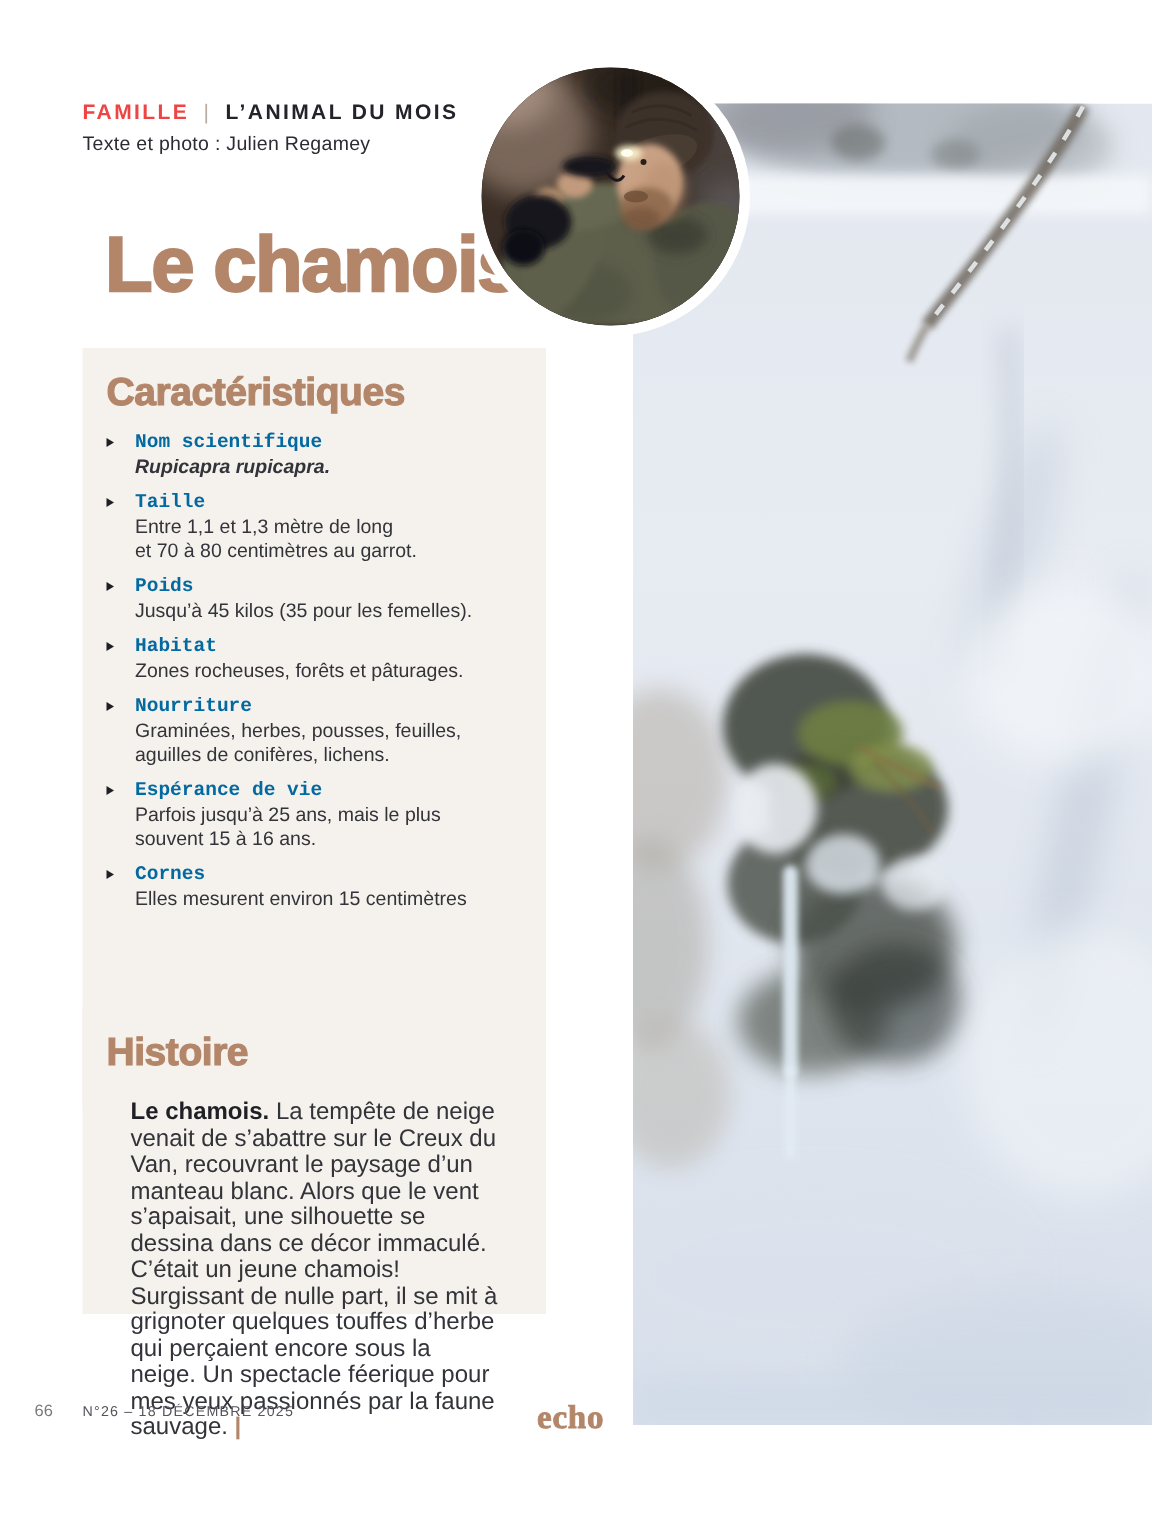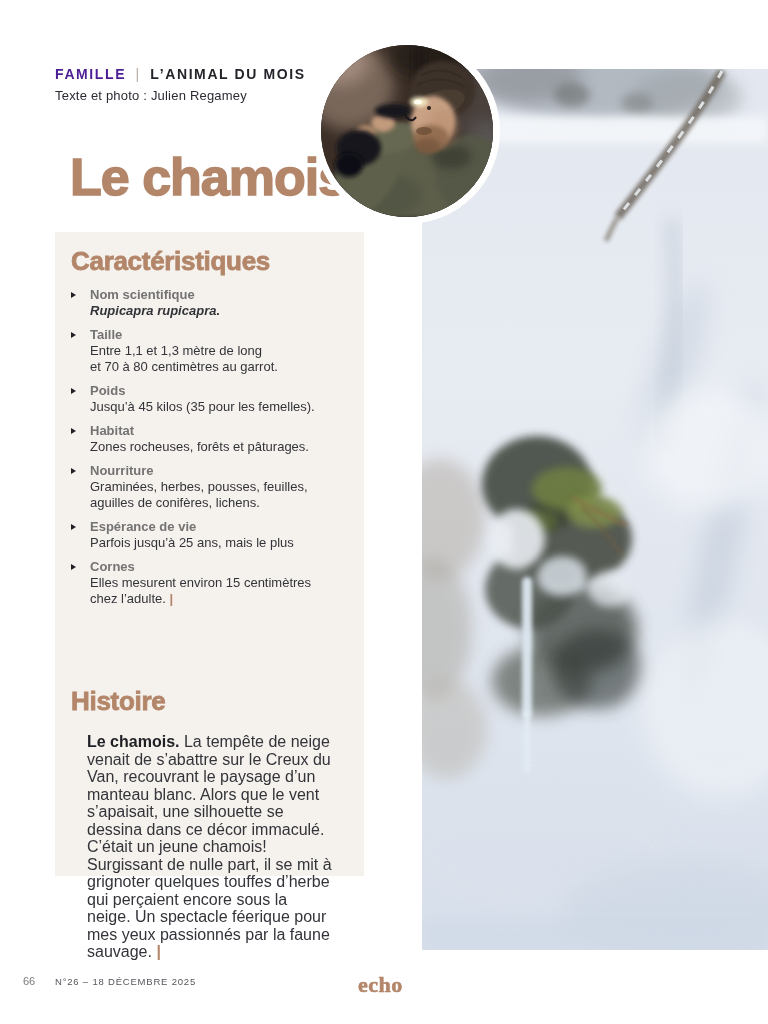--- a/index.html
+++ b/index.html
@@ -10,7 +10,7 @@
   }
   .eyebrow{position:absolute;left:55px;top:66px;font-size:14px;font-weight:bold;
     letter-spacing:1.6px;color:#23242a;}
-  .eyebrow .cat{color:#4c1d95;}
+  .eyebrow .cat{color:#ef4444;}
   .eyebrow .sep{color:#b9aca2;font-weight:normal;margin:0 4px;}
   .byline{position:absolute;left:55px;top:88px;font-size:13px;color:#2b2c33;letter-spacing:.2px;}
   .title{position:absolute;left:53px;top:130px;margin:17px;font-size:52px;font-weight:bold;

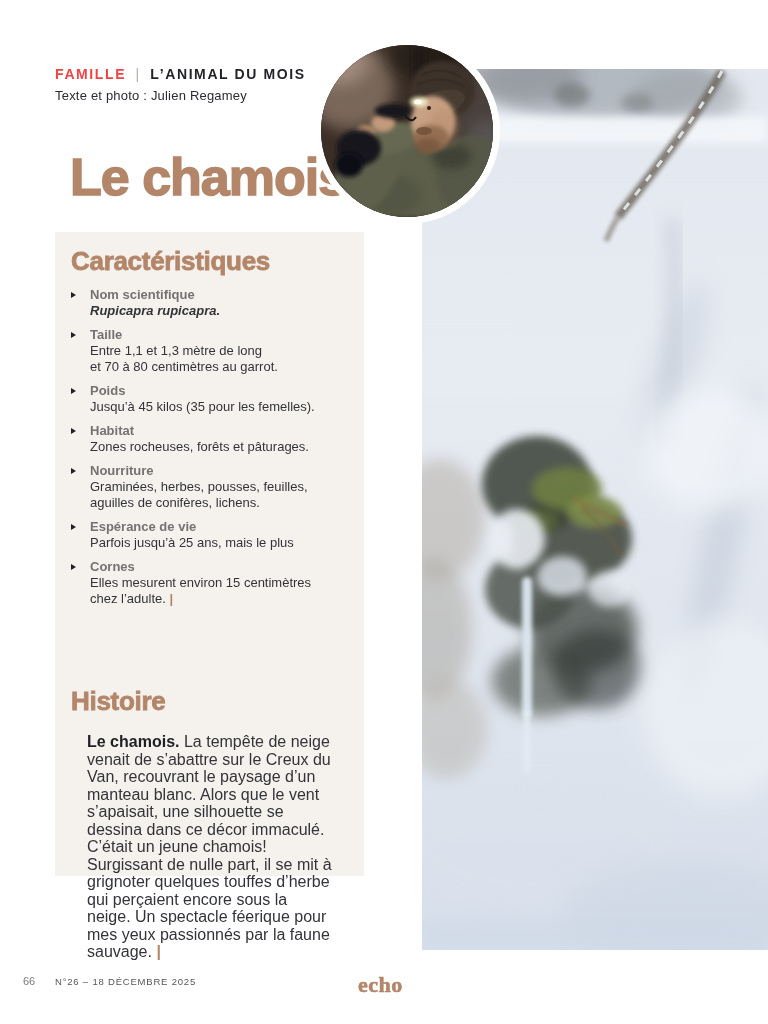--- a/index.html
+++ b/index.html
@@ -32,7 +32,7 @@
   .bullet i{display:block;width:0;height:0;border-left:5px solid #1f2026;
     border-top:3.5px solid transparent;border-bottom:3.5px solid transparent;}
   .item-body{font-size:13px;line-height:16px;}
-  .item-label{font-weight:bold;color:#737373;}
+  .item-label{font-weight:bold;color:#0369a1;font-family:Liberation Mono, monospace;}
   .line{color:#33343a;}
   .italic{font-style:italic;font-weight:bold;}
   .endmark{color:#b3866a;font-weight:bold;}

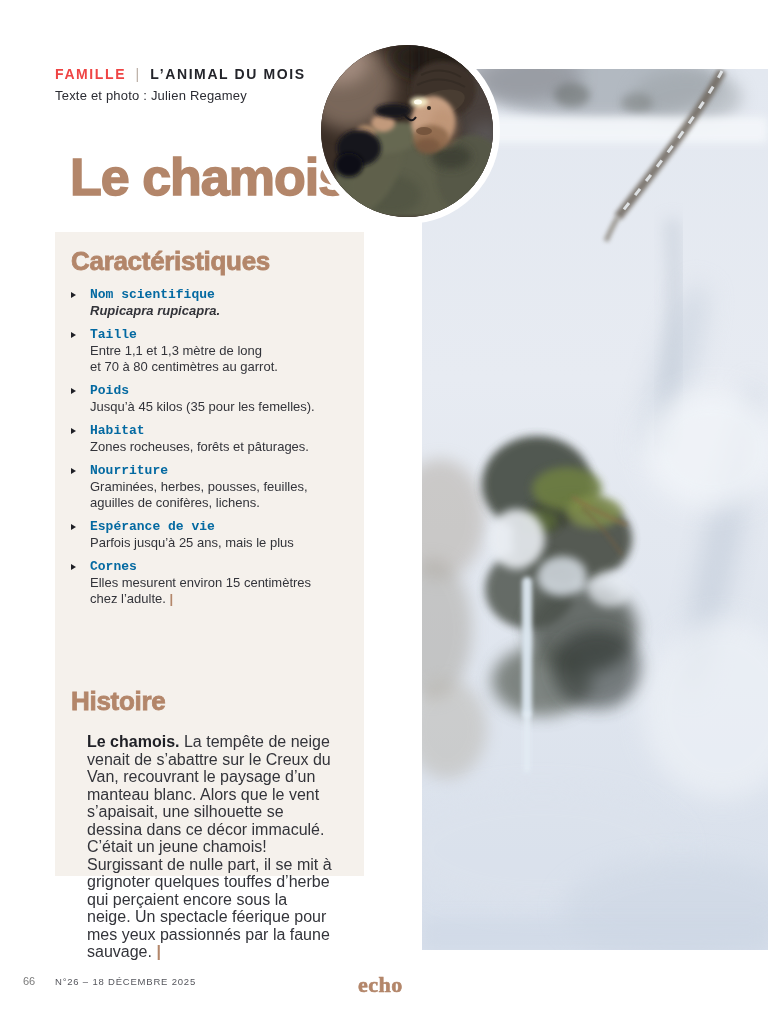--- a/index.html
+++ b/index.html
@@ -242,6 +242,7 @@
         <div class="item-body">
           <div class="item-label">Espérance de vie</div>
           <div class="line">Parfois jusqu’à 25 ans, mais le plus</div>
+          <div class="line">souvent 15 à 16 ans.</div>
         </div>
       </li>
       <li>

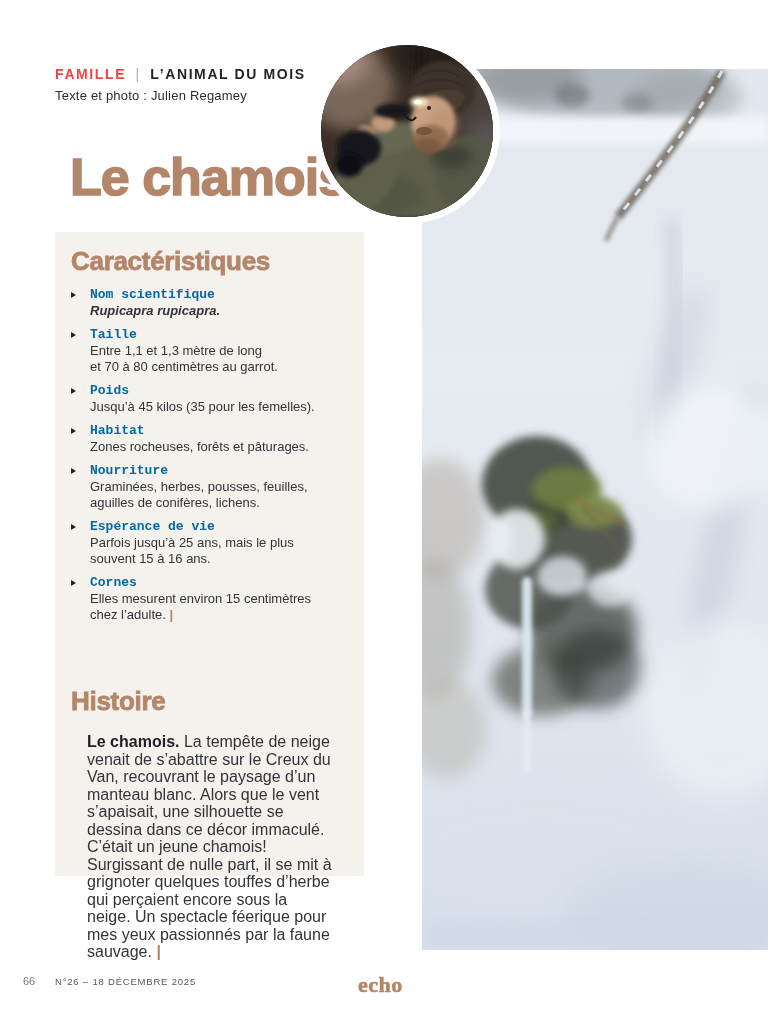--- a/index.html
+++ b/index.html
@@ -252,10 +252,6 @@
         <div class="item-body">
           <div class="item-label">Cornes</div>
           <div class="line">Elles mesurent environ 15 centimètres</div>
-          <div class="line">
-            <span>chez l’adulte.</span>
-            <span class="endmark">|</span>
-          </div>
         </div>
       </li>
     </ul>

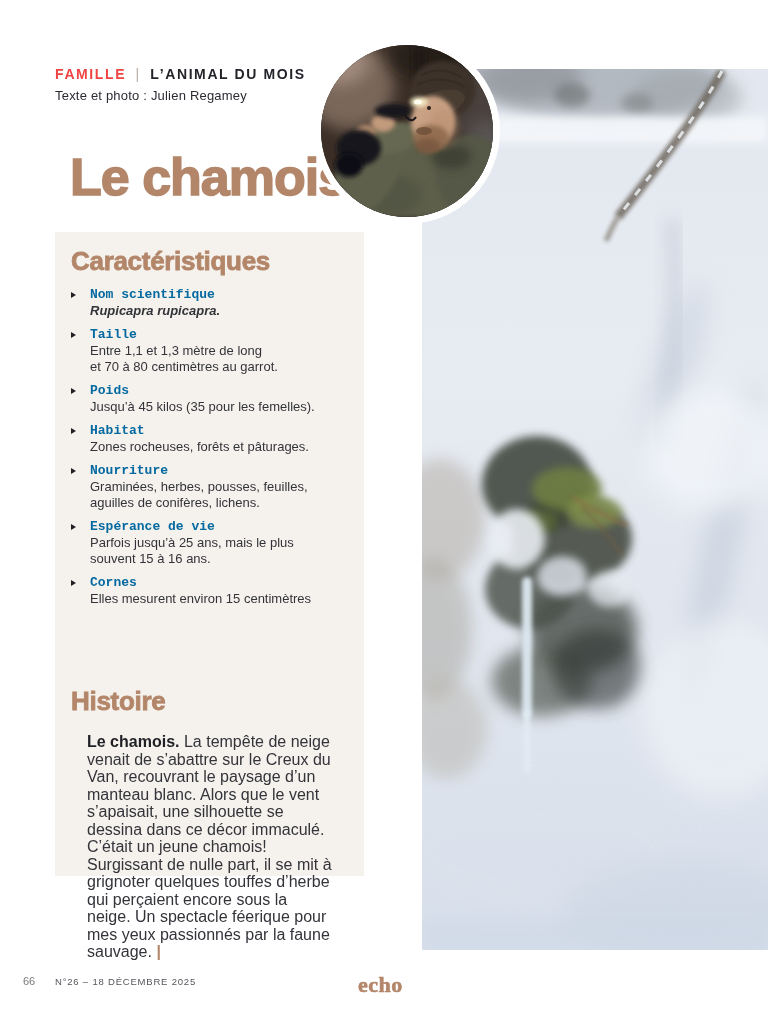--- a/index.html
+++ b/index.html
@@ -39,7 +39,7 @@
   .credit{position:absolute;right:12px;bottom:6px;font-size:7.5px;color:#6d6d6d;letter-spacing:.1px;}
   .story-text{margin:16px;font-size:16px;line-height:17.5px;color:#33343a;}
   .story-text strong{color:#1f2026;}
-  .page-footer{position:absolute;left:0;top:972px;width:640px;height:30px;padding-left:32px;}
+  .page-footer{position:absolute;left:0;top:932px;width:640px;height:30px;padding-left:32px;}
   .pageno{position:absolute;left:23px;top:3px;font-size:11px;color:#7a7a7a;}
   .issue{position:absolute;left:55px;top:4px;font-size:9.5px;letter-spacing:.8px;color:#55565c;}
   .echo-logo{position:absolute;left:358px;top:0;font-size:22px;font-weight:bold;color:#b3866a;

